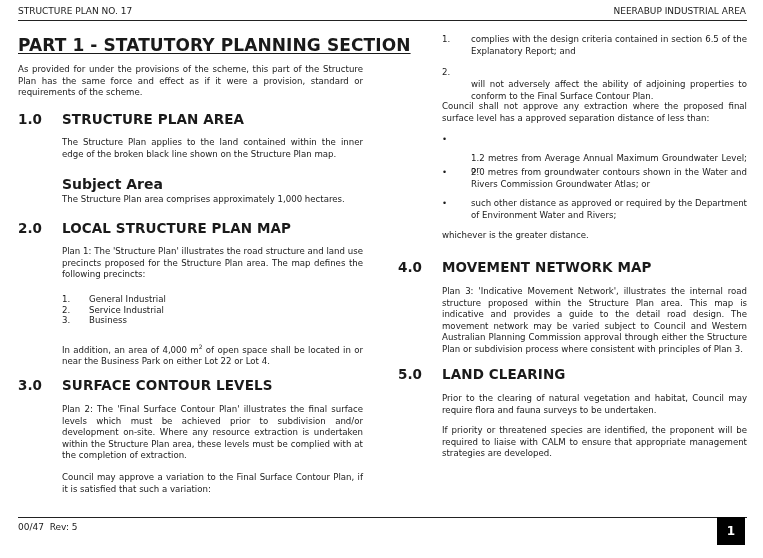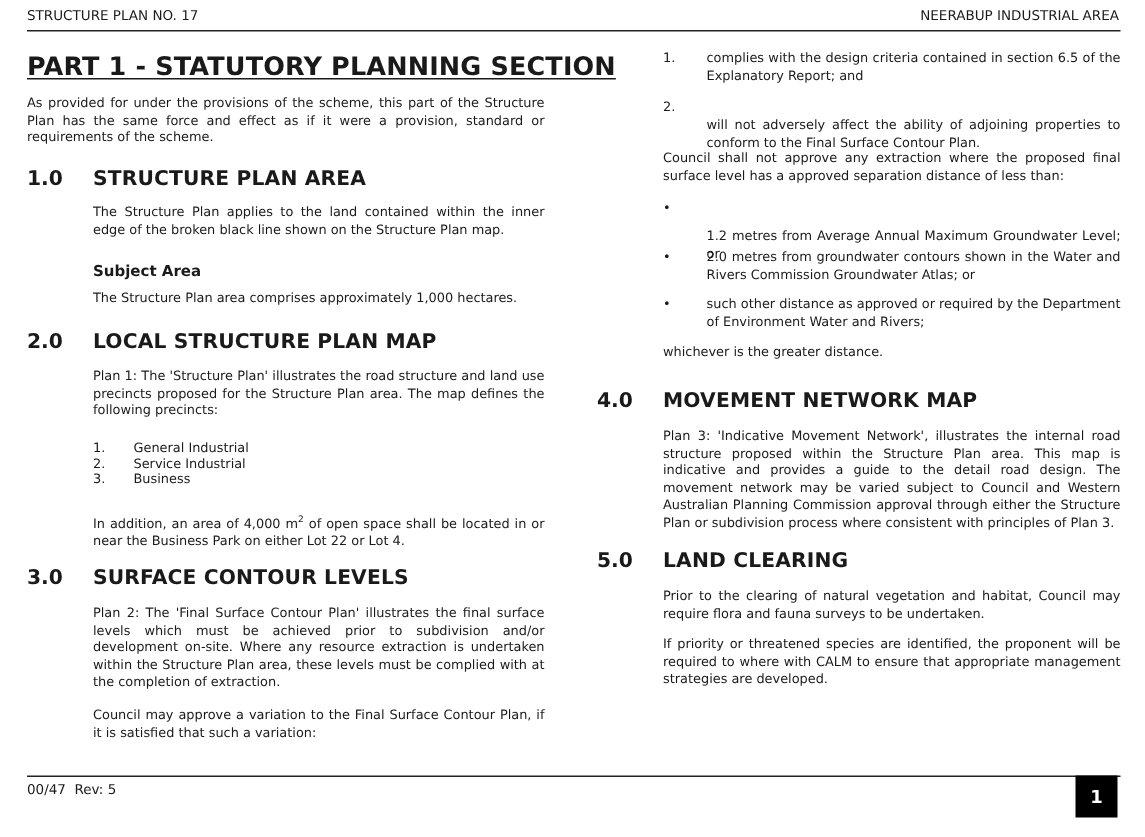--- a/index.html
+++ b/index.html
@@ -12,7 +12,7 @@
   .p { font-size:8.6px; line-height:11.6px; text-align:justify; }
   .sec-num { font-size:13.5px; font-weight:bold; }
   .sec-title { font-size:13.5px; font-weight:bold; letter-spacing:0.1px; }
-  .sub { font-size:10px; font-weight:bold; }
+  .sub { font-size:14px; font-weight:bold; }
   b { font-weight:normal; }
   .li { font-size:8.6px; line-height:11.6px; }
   .pagebox { left:717px; top:517px; width:28px; height:28px; background:#000; color:#fff; font-size:12px; font-weight:bold; display:flex; align-items:center; justify-content:center; }

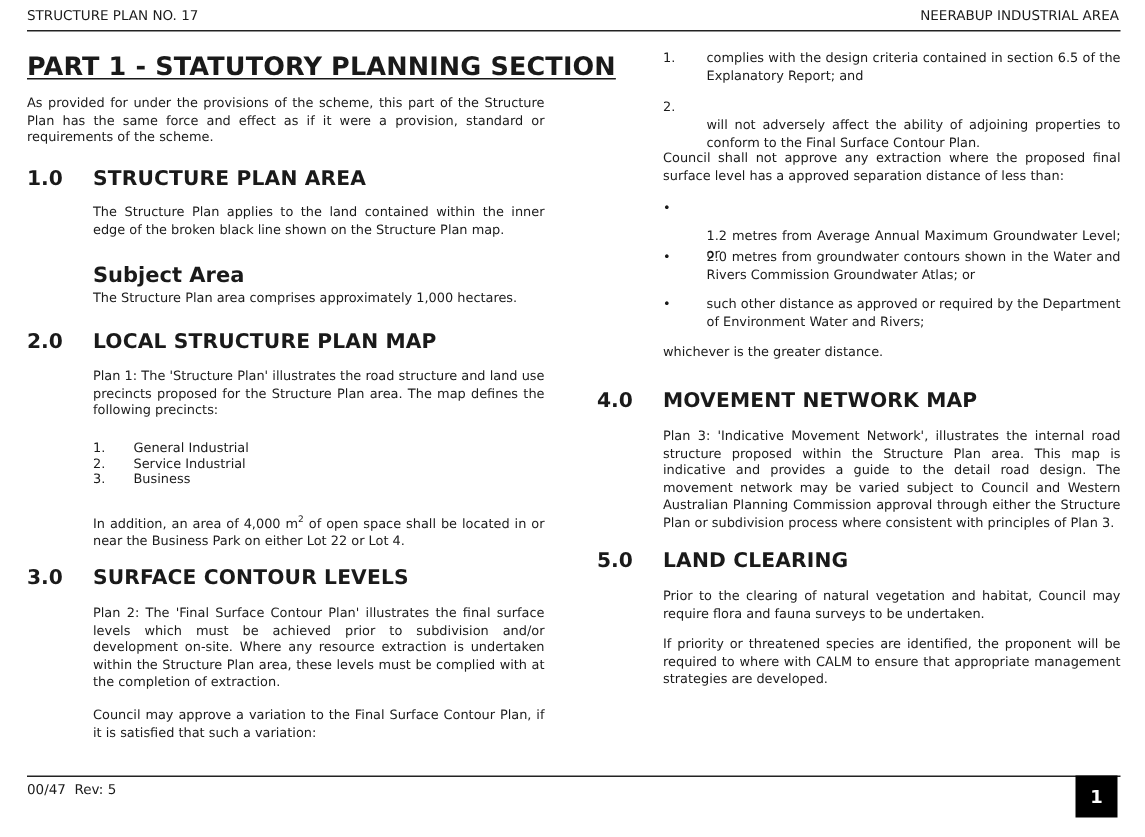--- a/index.html
+++ b/index.html
@@ -71,7 +71,7 @@
 <div class="abs sec-num" style="left:398px; top:366px;">5.0</div>
 <div class="abs sec-title" style="left:442px; top:366px;">LAND CLEARING</div>
 <div class="abs p" style="left:442px; top:393px; width:305px;">Prior to the clearing of natural vegetation and habitat, Council may require flora and fauna surveys to be undertaken.</div>
-<div class="abs p" style="left:442px; top:425px; width:305px;">If priority or threatened species are identified, the proponent will be required to where with CALM to ensure that appropriate management strategies are developed.</div>
+<div class="abs p" style="left:442px; top:425px; width:305px;">If priority or threatened species are identified, the proponent will be required to liaise with CALM to ensure that appropriate management strategies are developed.</div>
 
 <div class="rule" style="left:18px; top:517px; width:729px;"></div>
 <div class="abs" style="left:18px; top:522px; font-size:9px; white-space:pre;">00/47  Rev: 5</div>

